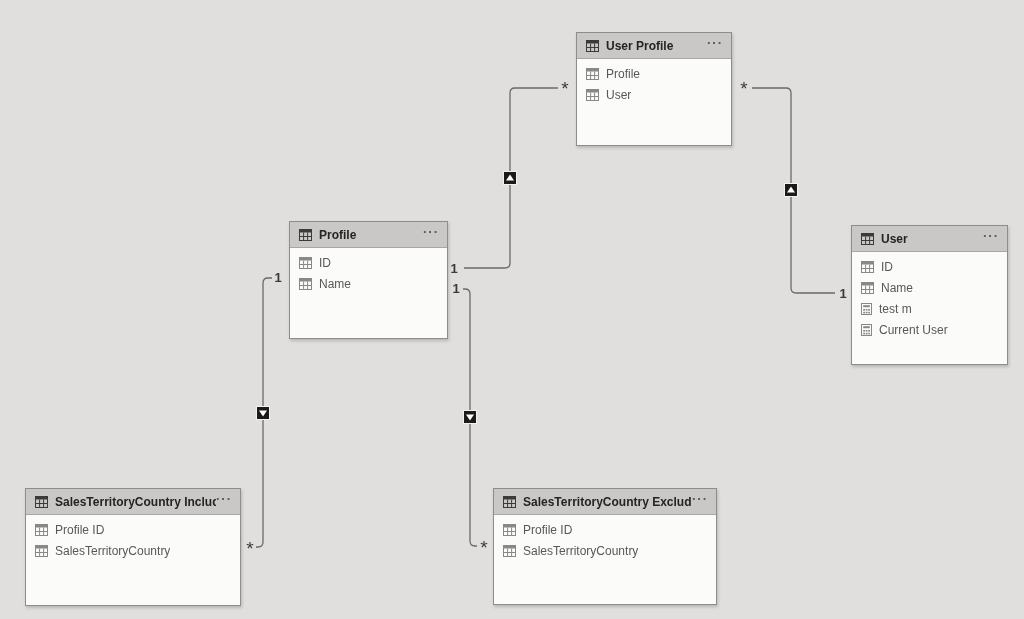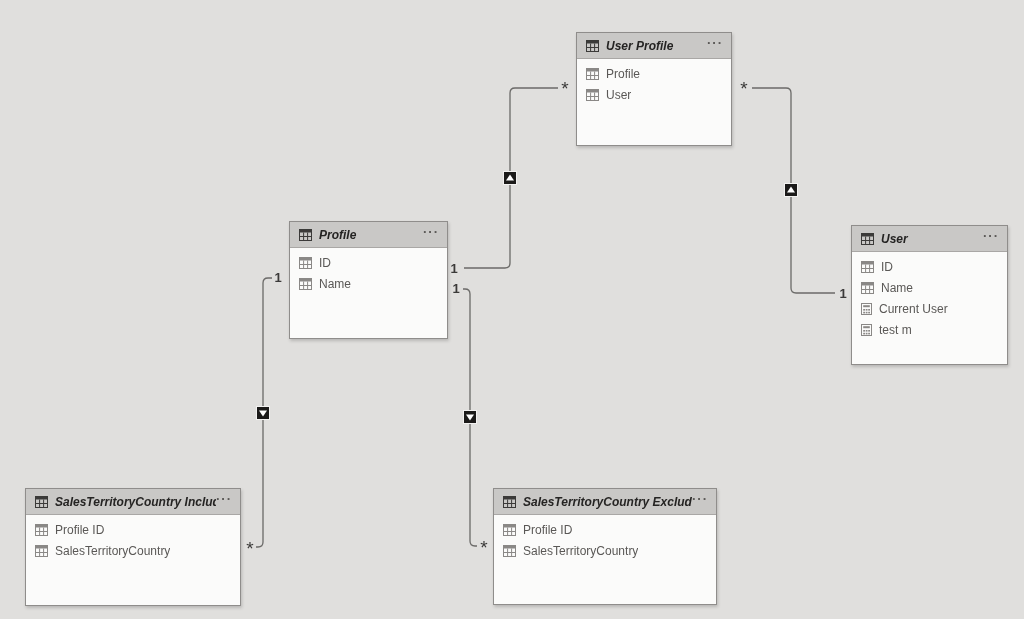--- a/index.html
+++ b/index.html
@@ -38,7 +38,6 @@
     margin-left:7px;
     white-space:nowrap;overflow:hidden;
     flex:1 1 auto;
-    font-style:italic;
   }
   .more-options{
     font-size:13px;font-weight:700;color:#5a5856;

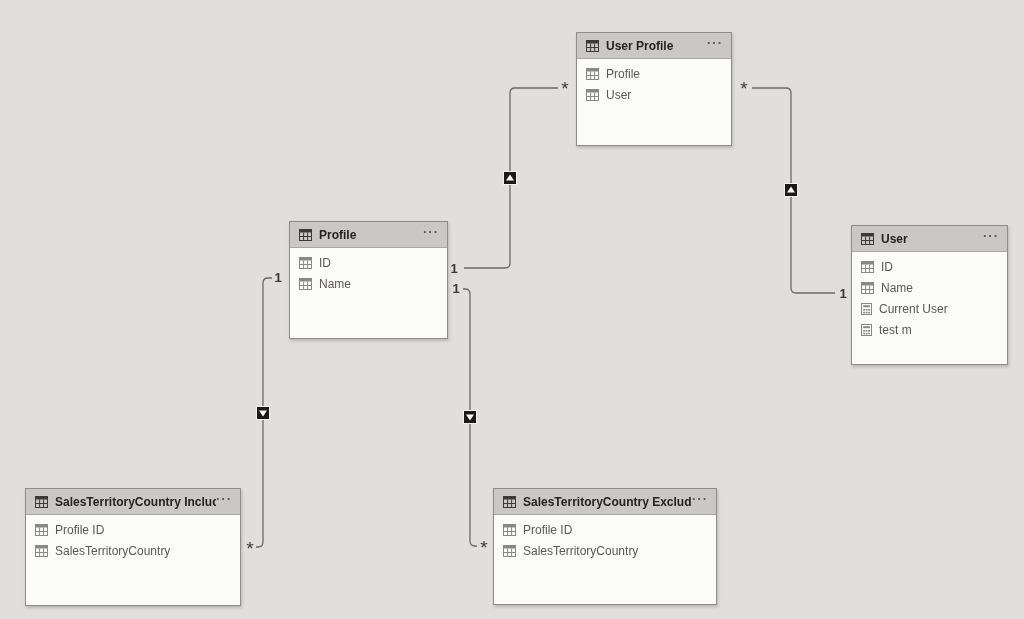--- a/index.html
+++ b/index.html
@@ -235,7 +235,7 @@
                 <rect x="7.2" y="8.8" width="1.8" height="1.6" fill="#8a8886"></rect>
               </svg>
             </span>
-            <span class="field-name">Current User</span>
+            <span class="field-name">test m</span>
           </div>
           <div class="field-row">
             <span class="icon-box">
@@ -250,7 +250,7 @@
                 <rect x="7.2" y="8.8" width="1.8" height="1.6" fill="#8a8886"></rect>
               </svg>
             </span>
-            <span class="field-name">test m</span>
+            <span class="field-name">Current User</span>
           </div>
         </div>
       </div>

